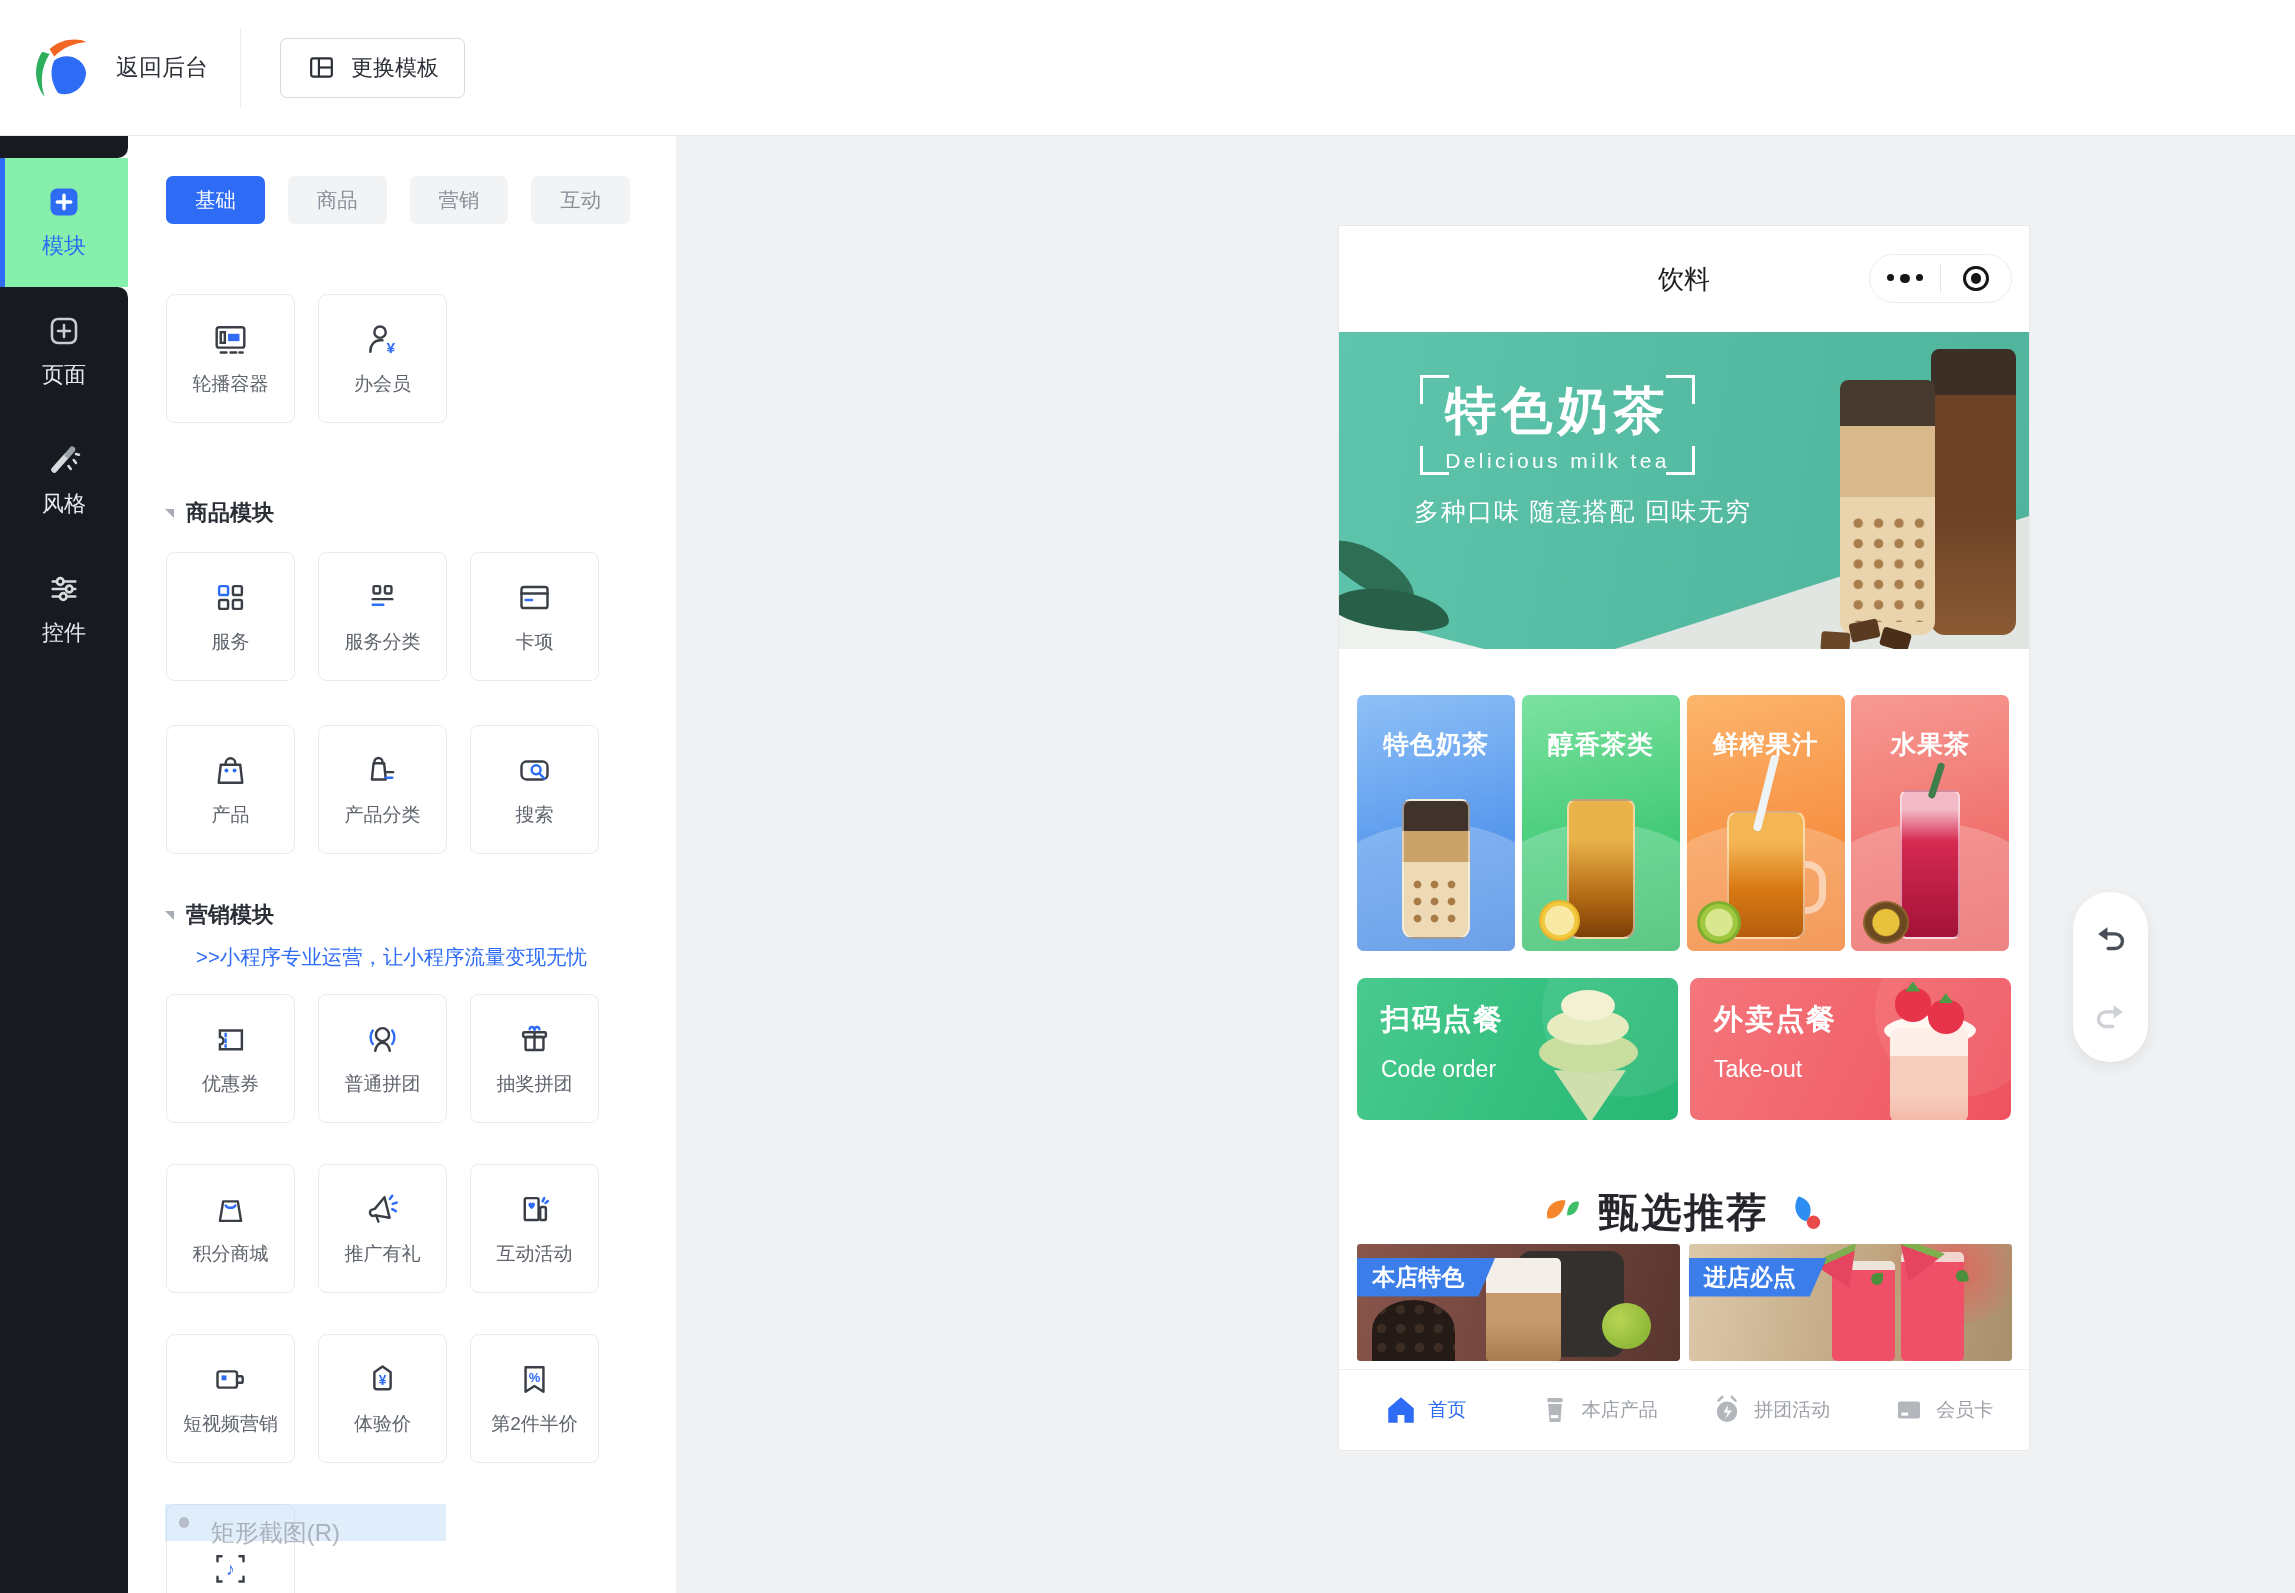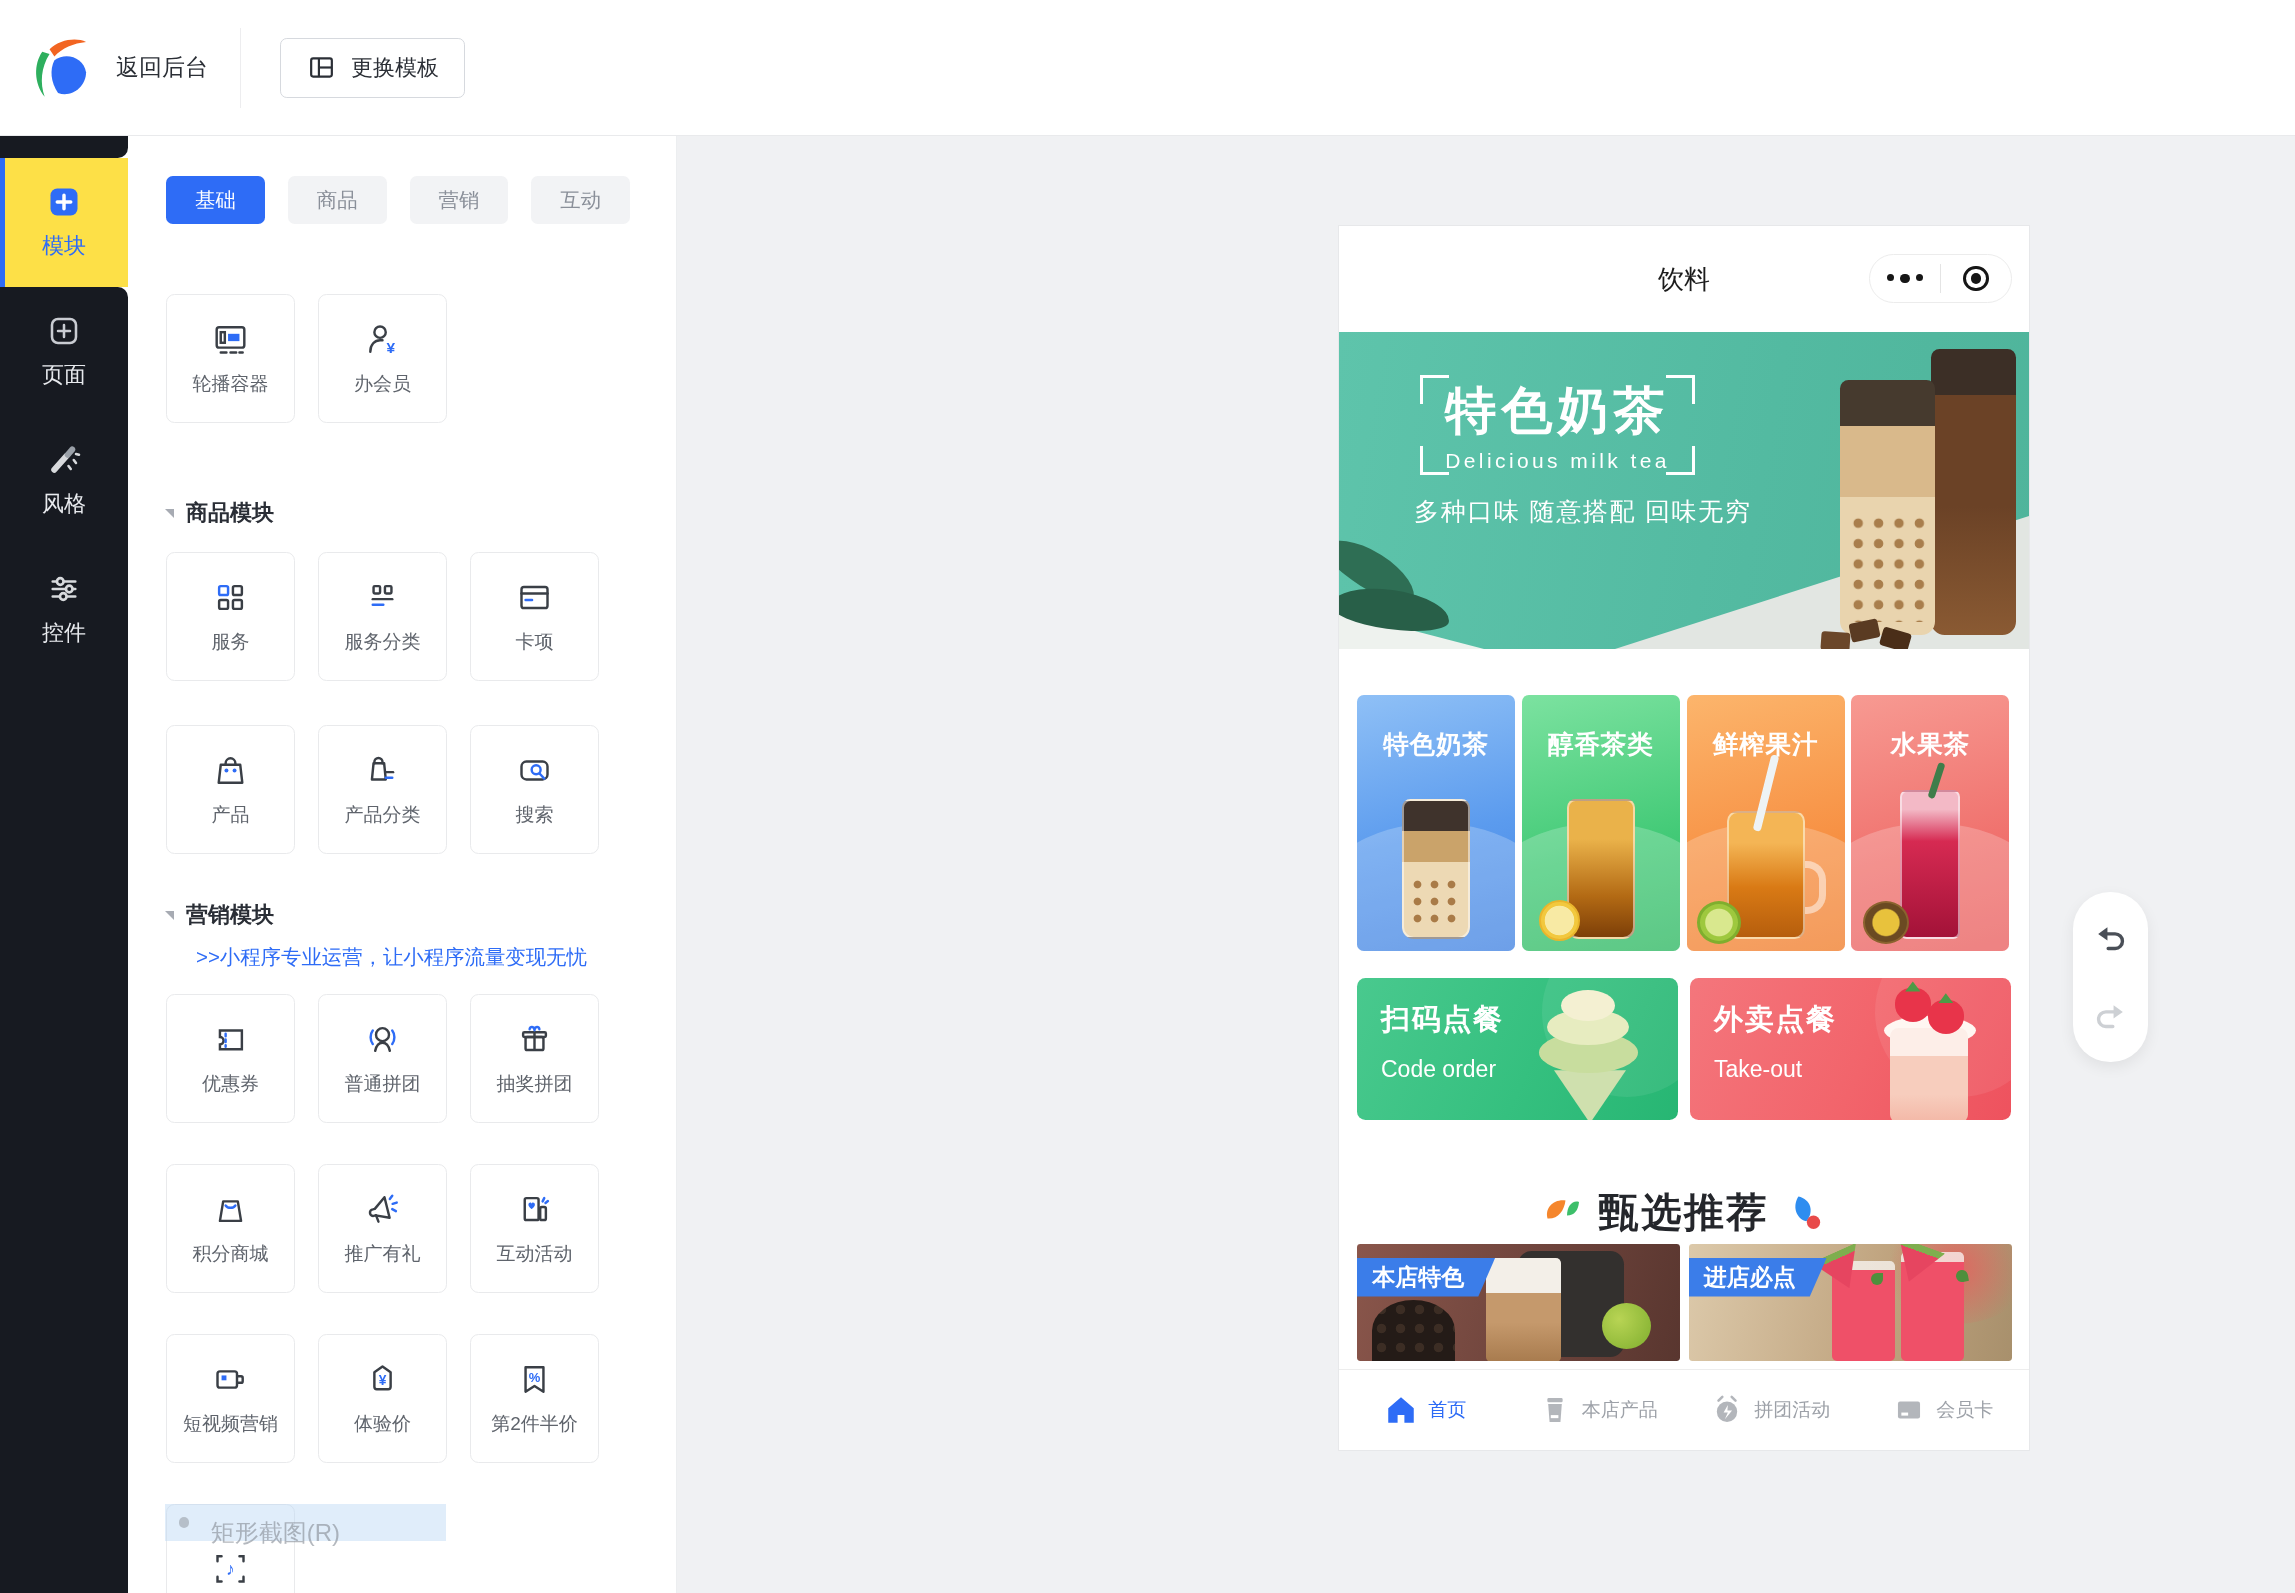--- a/index.html
+++ b/index.html
@@ -28,7 +28,7 @@
   .rail-item { position:relative; height:129px; display:flex; flex-direction:column;
     align-items:center; justify-content:center; gap:10.2px; cursor:pointer; }
   .rail-item .rlabel { font-size:22px; color:#e8eaee; }
-  .rail-item.active { background:#fde047; }
+  .rail-item.active { background:#86efac; }
   .rail-item.active::before { content:''; position:absolute; left:0; top:0; bottom:0;
     width:5.1px; background:#2e6cf6; }
   .rail-item.active .rlabel { color:#2e6cf6; }

